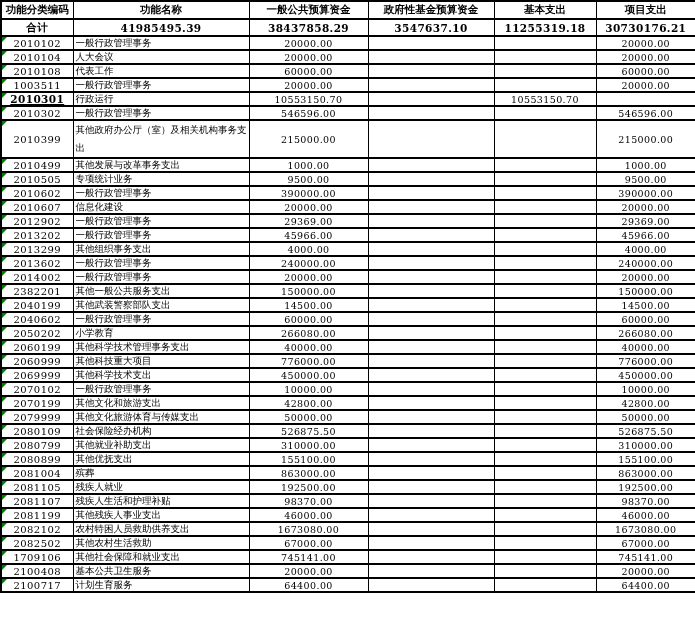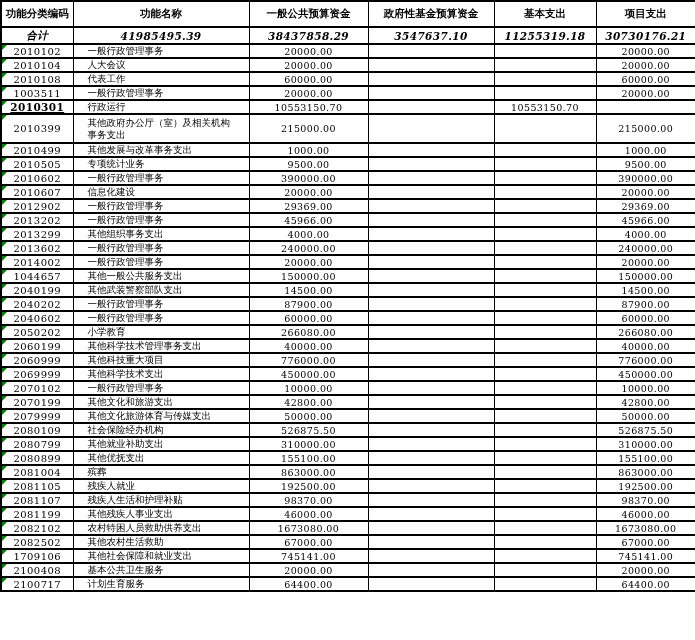--- a/index.html
+++ b/index.html
@@ -23,7 +23,7 @@
     overflow: hidden;
     vertical-align: middle;
   }
-  tr.head-row { height: 26px; }
+  tr.head-row { height: 18px; }
   tr.head-row th {
     font-size: 10.5px; font-weight: bold; text-align: center;
     white-space: nowrap;

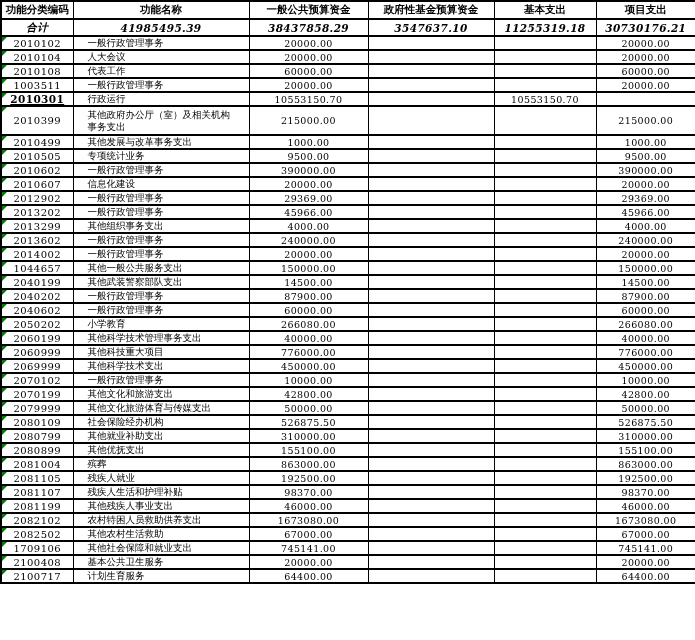--- a/index.html
+++ b/index.html
@@ -28,7 +28,7 @@
     font-size: 10.5px; font-weight: bold; text-align: center;
     white-space: nowrap;
   }
-  tr.total-row { height: 17px; font-style: italic; }
+  tr.total-row { height: 17px; }
   tr.total-row td {
     font-size: 10.5px; font-weight: bold; text-align: center;
     white-space: nowrap; letter-spacing: 0.4px;

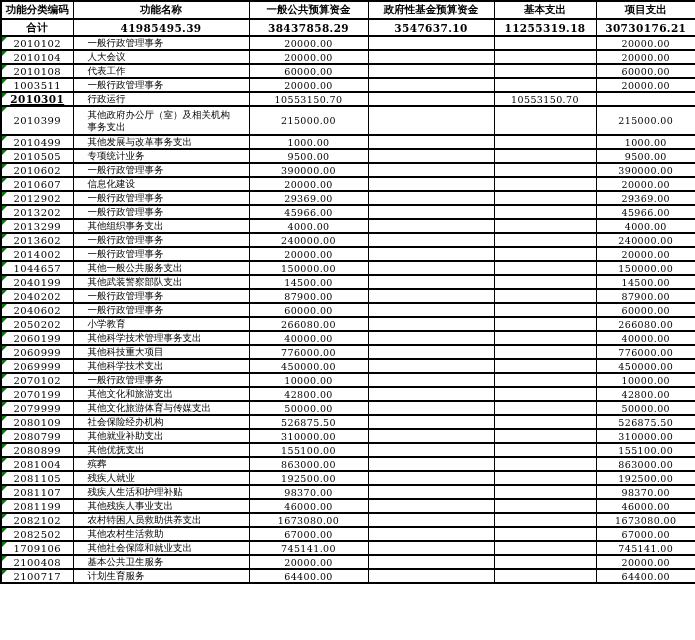--- a/index.html
+++ b/index.html
@@ -42,7 +42,7 @@
   }
   tr.bold-code td.code { font-weight: bold; font-size: 10.5px; text-decoration: underline; }
   td.name {
-    font-size: 9.5px; text-align: left; padding: 0 14px;
+    font-size: 9.5px; text-align: left; padding: 0 2px;
     white-space: nowrap; line-height: 12px;
   }
   tr.tall td.name { white-space: normal; line-height: 12px; }

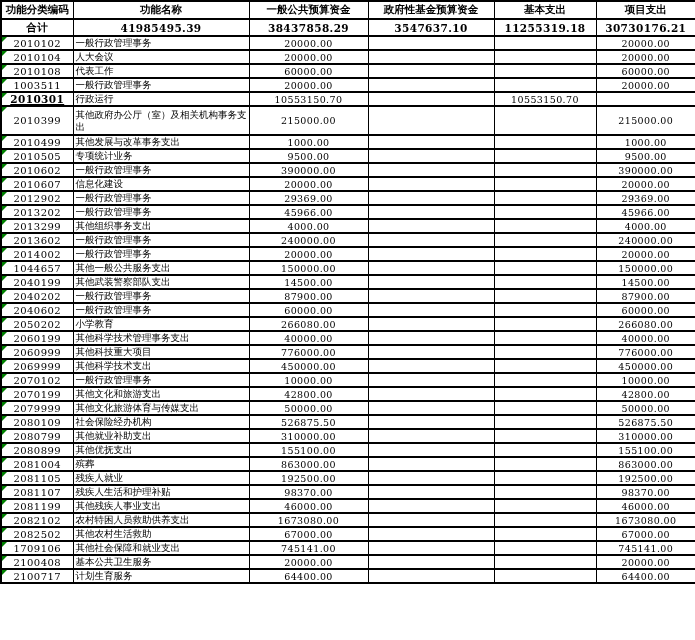--- a/index.html
+++ b/index.html
@@ -127,6 +127,14 @@
     <td class="num">10553150.70</td>
     <td class="num"></td>
   </tr>
+      <tr class="data-row">
+    <td class="code"><span class="err-tri"></span><span class="code-text">2010302</span></td>
+    <td class="name">一般行政管理事务</td>
+    <td class="num">546596.00</td>
+    <td class="num"></td>
+    <td class="num"></td>
+    <td class="num">546596.00</td>
+  </tr>
       <tr class="data-row tall">
     <td class="code"><span class="err-tri"></span><span class="code-text">2010399</span></td>
     <td class="name">其他政府办公厅（室）及相关机构事务支出</td>

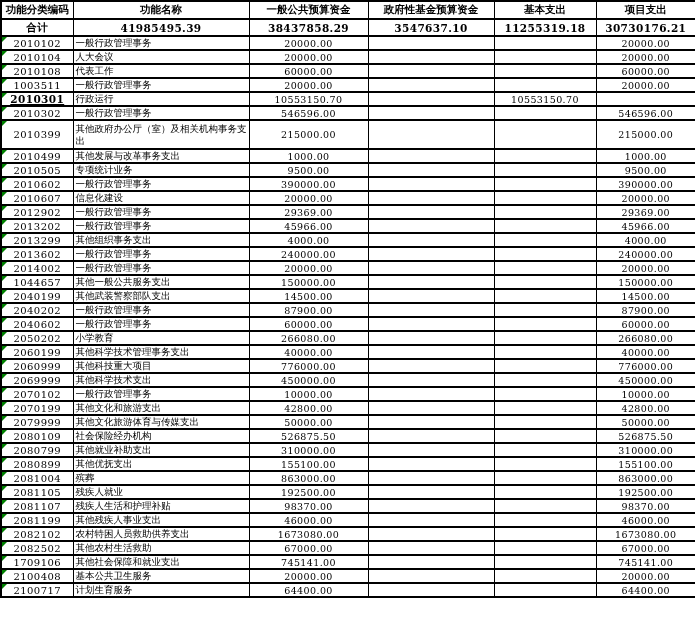--- a/index.html
+++ b/index.html
@@ -45,7 +45,7 @@
     font-size: 9.5px; text-align: left; padding: 0 2px;
     white-space: nowrap; line-height: 12px;
   }
-  tr.tall td.name { white-space: normal; line-height: 12px; }
+  tr.tall td.name { white-space: normal; line-height: 18px; }
   td.num {
     font-size: 9.5px; text-align: center; letter-spacing: 0.4px;
     white-space: nowrap;

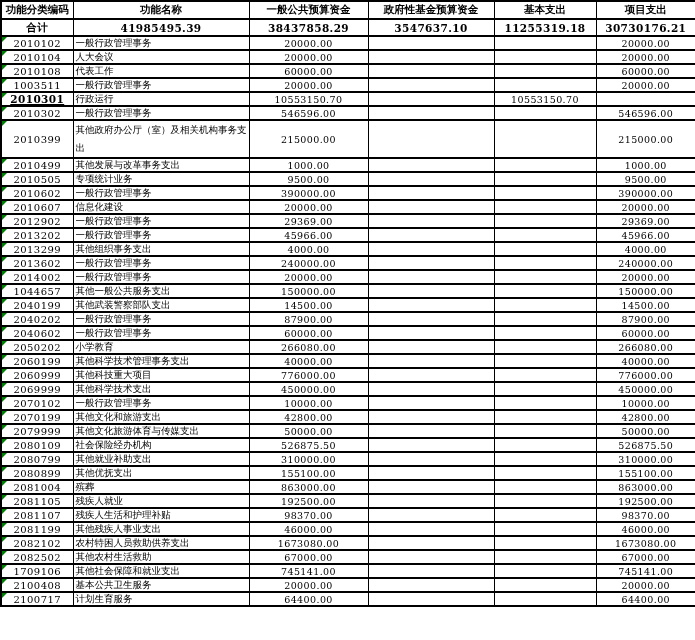--- a/index.html
+++ b/index.html
@@ -216,7 +216,7 @@
     <td class="num">20000.00</td>
   </tr>
       <tr class="data-row">
-    <td class="code"><span class="err-tri"></span><span class="code-text">1044657</span></td>
+    <td class="code"><span class="err-tri"></span><span class="code-text">2382201</span></td>
     <td class="name">其他一般公共服务支出</td>
     <td class="num">150000.00</td>
     <td class="num"></td>

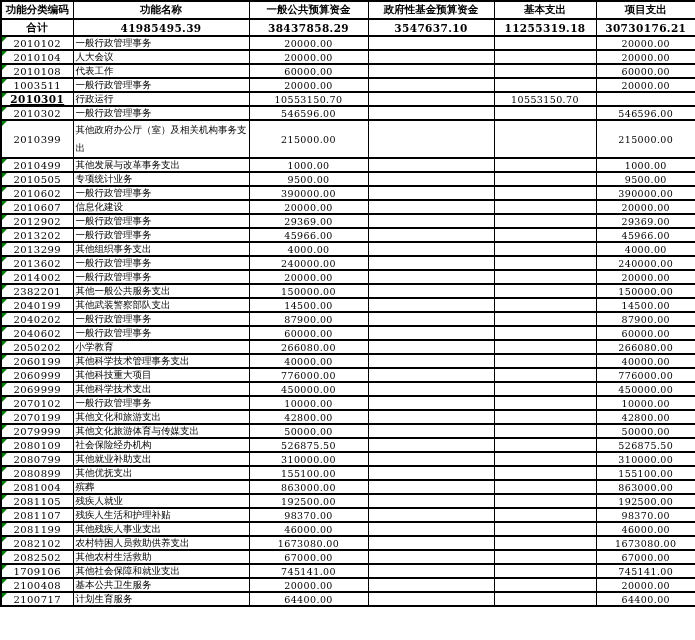--- a/index.html
+++ b/index.html
@@ -232,14 +232,6 @@
     <td class="num">14500.00</td>
   </tr>
       <tr class="data-row">
-    <td class="code"><span class="err-tri"></span><span class="code-text">2040202</span></td>
-    <td class="name">一般行政管理事务</td>
-    <td class="num">87900.00</td>
-    <td class="num"></td>
-    <td class="num"></td>
-    <td class="num">87900.00</td>
-  </tr>
-      <tr class="data-row">
     <td class="code"><span class="err-tri"></span><span class="code-text">2040602</span></td>
     <td class="name">一般行政管理事务</td>
     <td class="num">60000.00</td>

